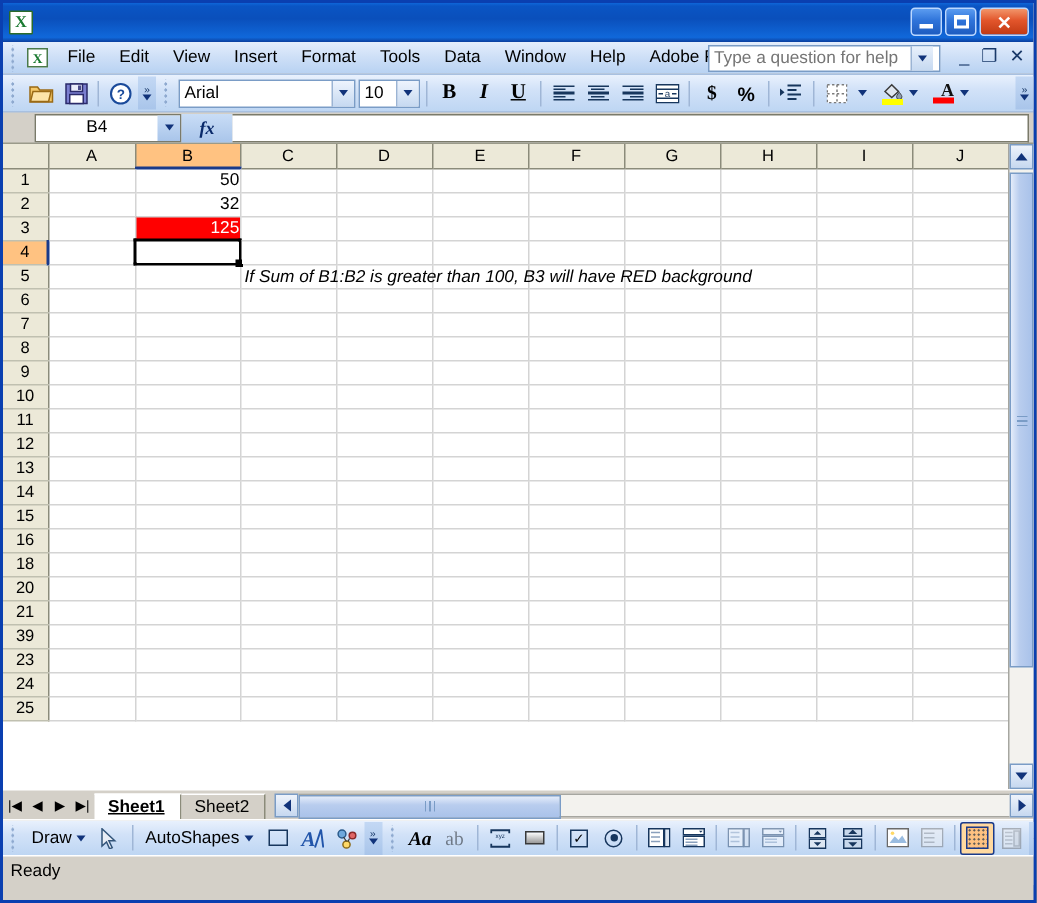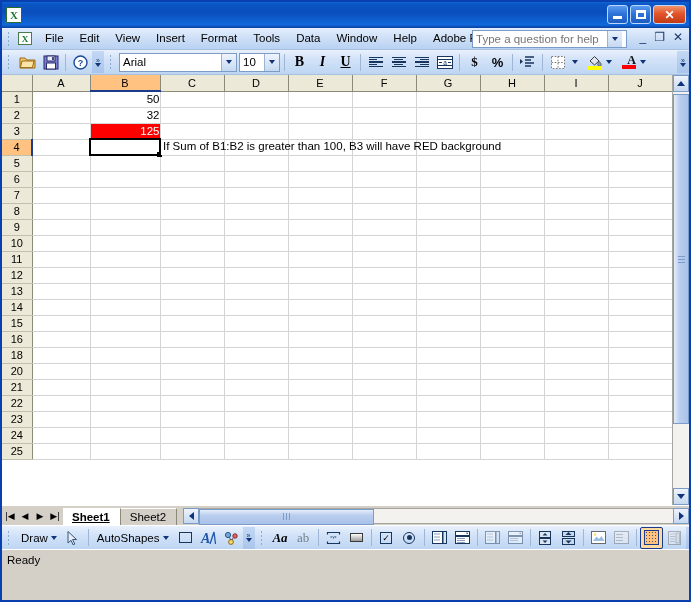--- a/index.html
+++ b/index.html
@@ -592,6 +592,16 @@
       </div>
   </div>
 
+  <div class="formulabar">
+    <div class="namebox">
+      <div class="nbtext">B4</div>
+      <div class="drop">
+          <span class="arrow-dn"></span>
+        </div>
+    </div>
+    <div class="fxbtn">fx</div>
+    <div class="fbar-input"></div>
+  </div>
 
   <div class="gridwrap">
     <table class="grid">

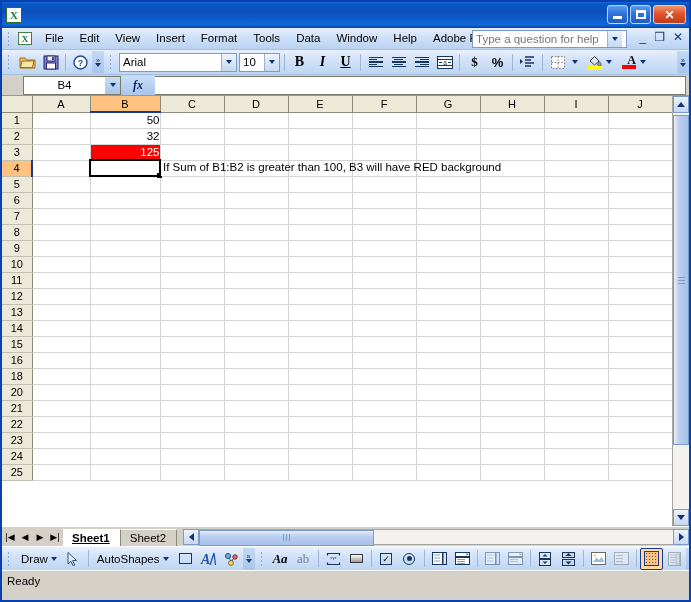--- a/index.html
+++ b/index.html
@@ -286,8 +286,8 @@
   }
   .cell.overflow-text { overflow: visible; position: relative; z-index: 4; }
   .cell.overflow-text span {
-    position: absolute; left: 2px; top: 0;
-    white-space: nowrap; font-size: 11.5px;
+    position: absolute; left: 2px; top: 18px;
+    white-space: nowrap; font-size: 11.5px; font-style: italic;
   }
 
   

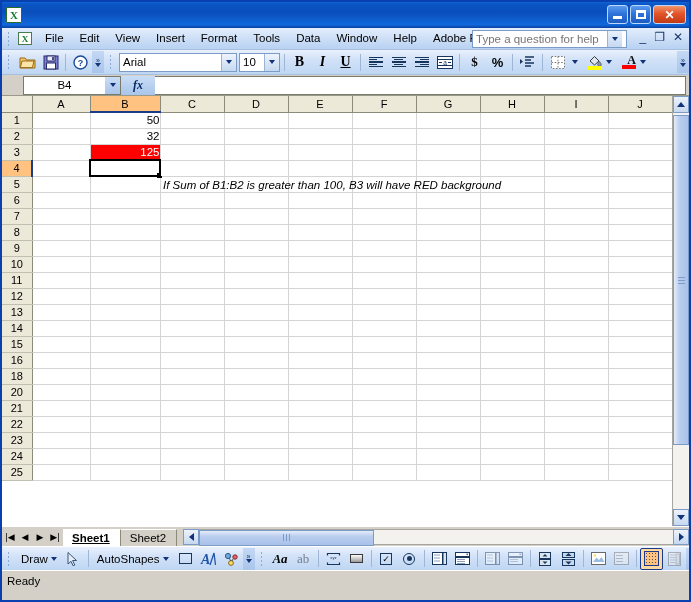--- a/index.html
+++ b/index.html
@@ -871,7 +871,7 @@
             <td class="cell" style="width: 64px;"></td>
           </tr>
           <tr>
-            <td class="rowhead">22</td>
+            <td class="rowhead">39</td>
             <td class="cell" style="width: 58px;"></td>
             <td class="cell" style="width: 70px;"></td>
             <td class="cell" style="width: 64px;"></td>

